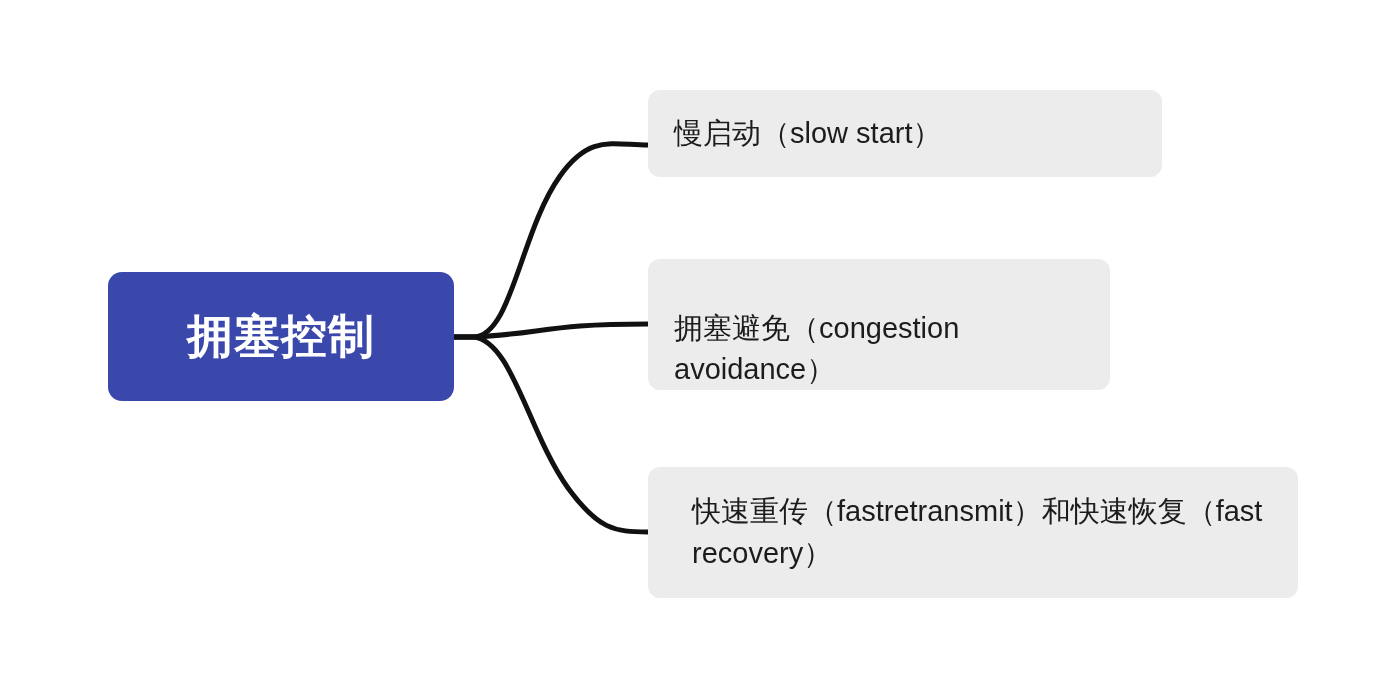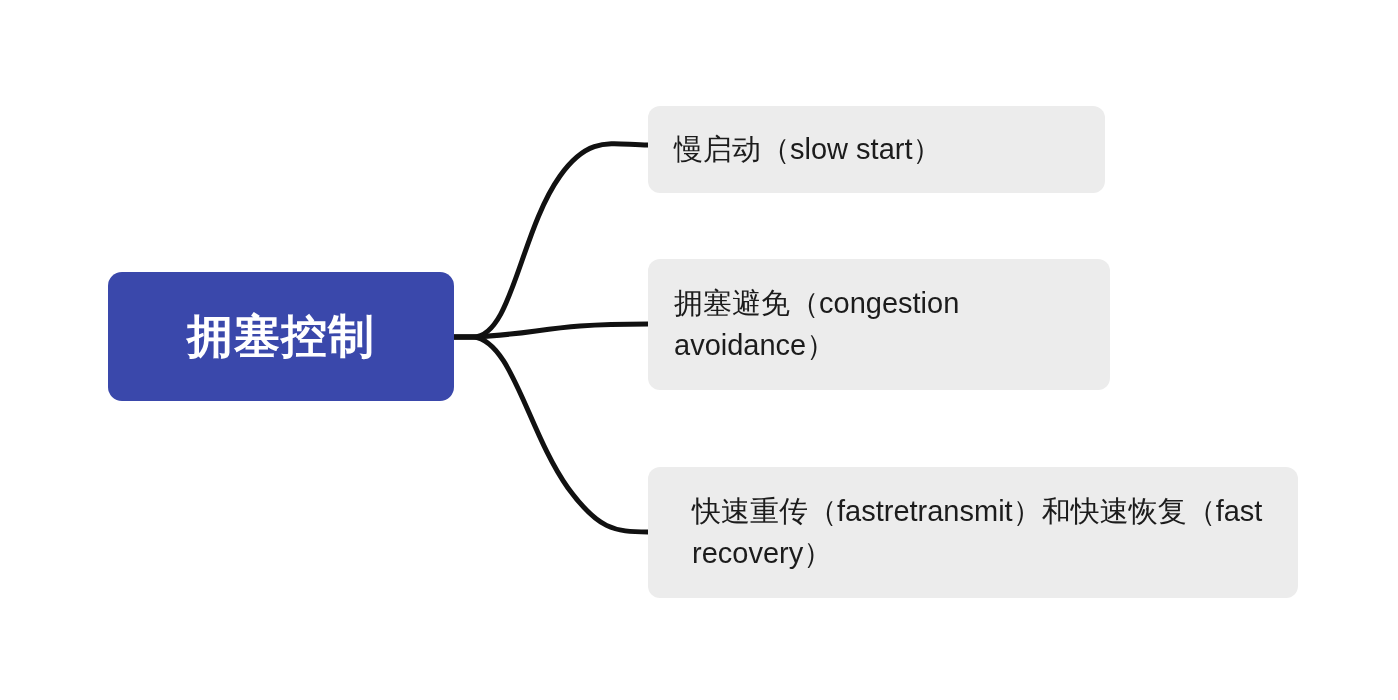--- a/index.html
+++ b/index.html
@@ -82,8 +82,8 @@
 
   #node-slow-start {
     left: 648px;
-    top: 106px;
-    width: 457px;
+    top: 90px;
+    width: 514px;
     height: 87px;
   }
   #node-congestion-avoidance {

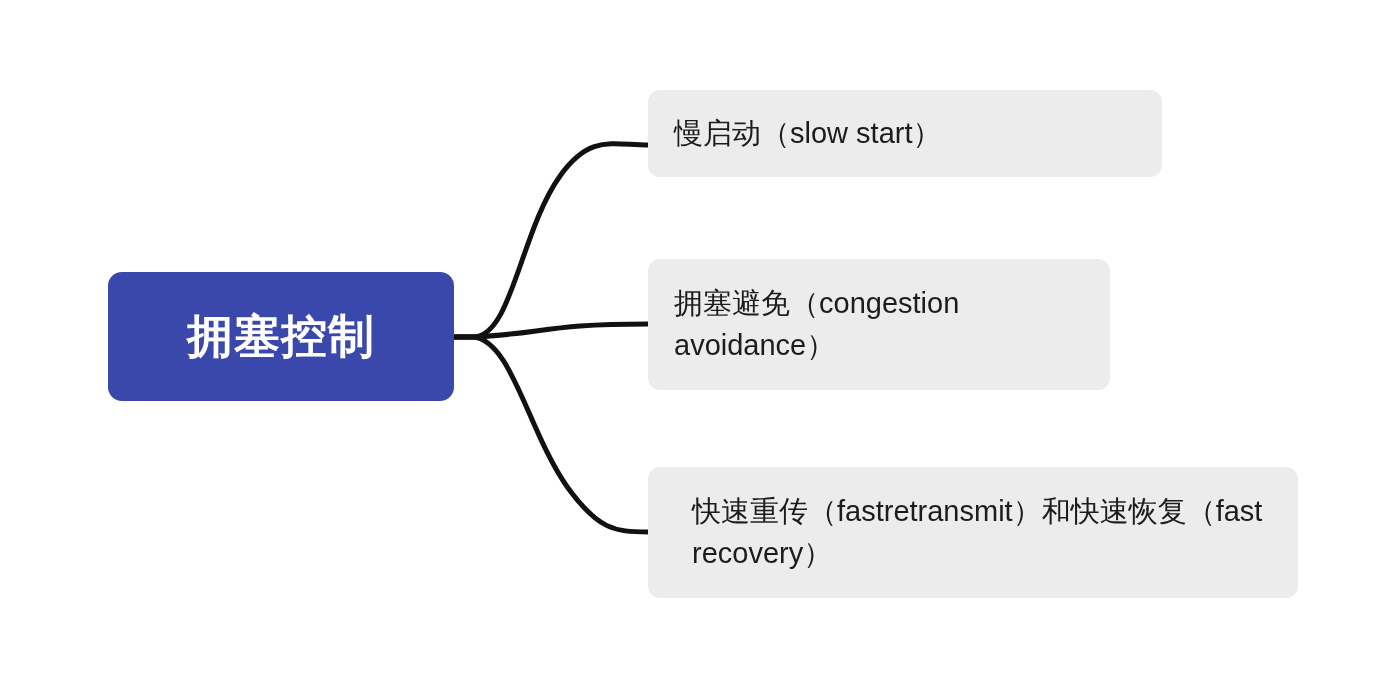--- a/index.html
+++ b/index.html
@@ -91,6 +91,7 @@
     top: 259px;
     width: 462px;
     height: 131px;
+    align-items: flex-end;
   }
   #node-fast-retransmit-recovery {
     left: 648px;

